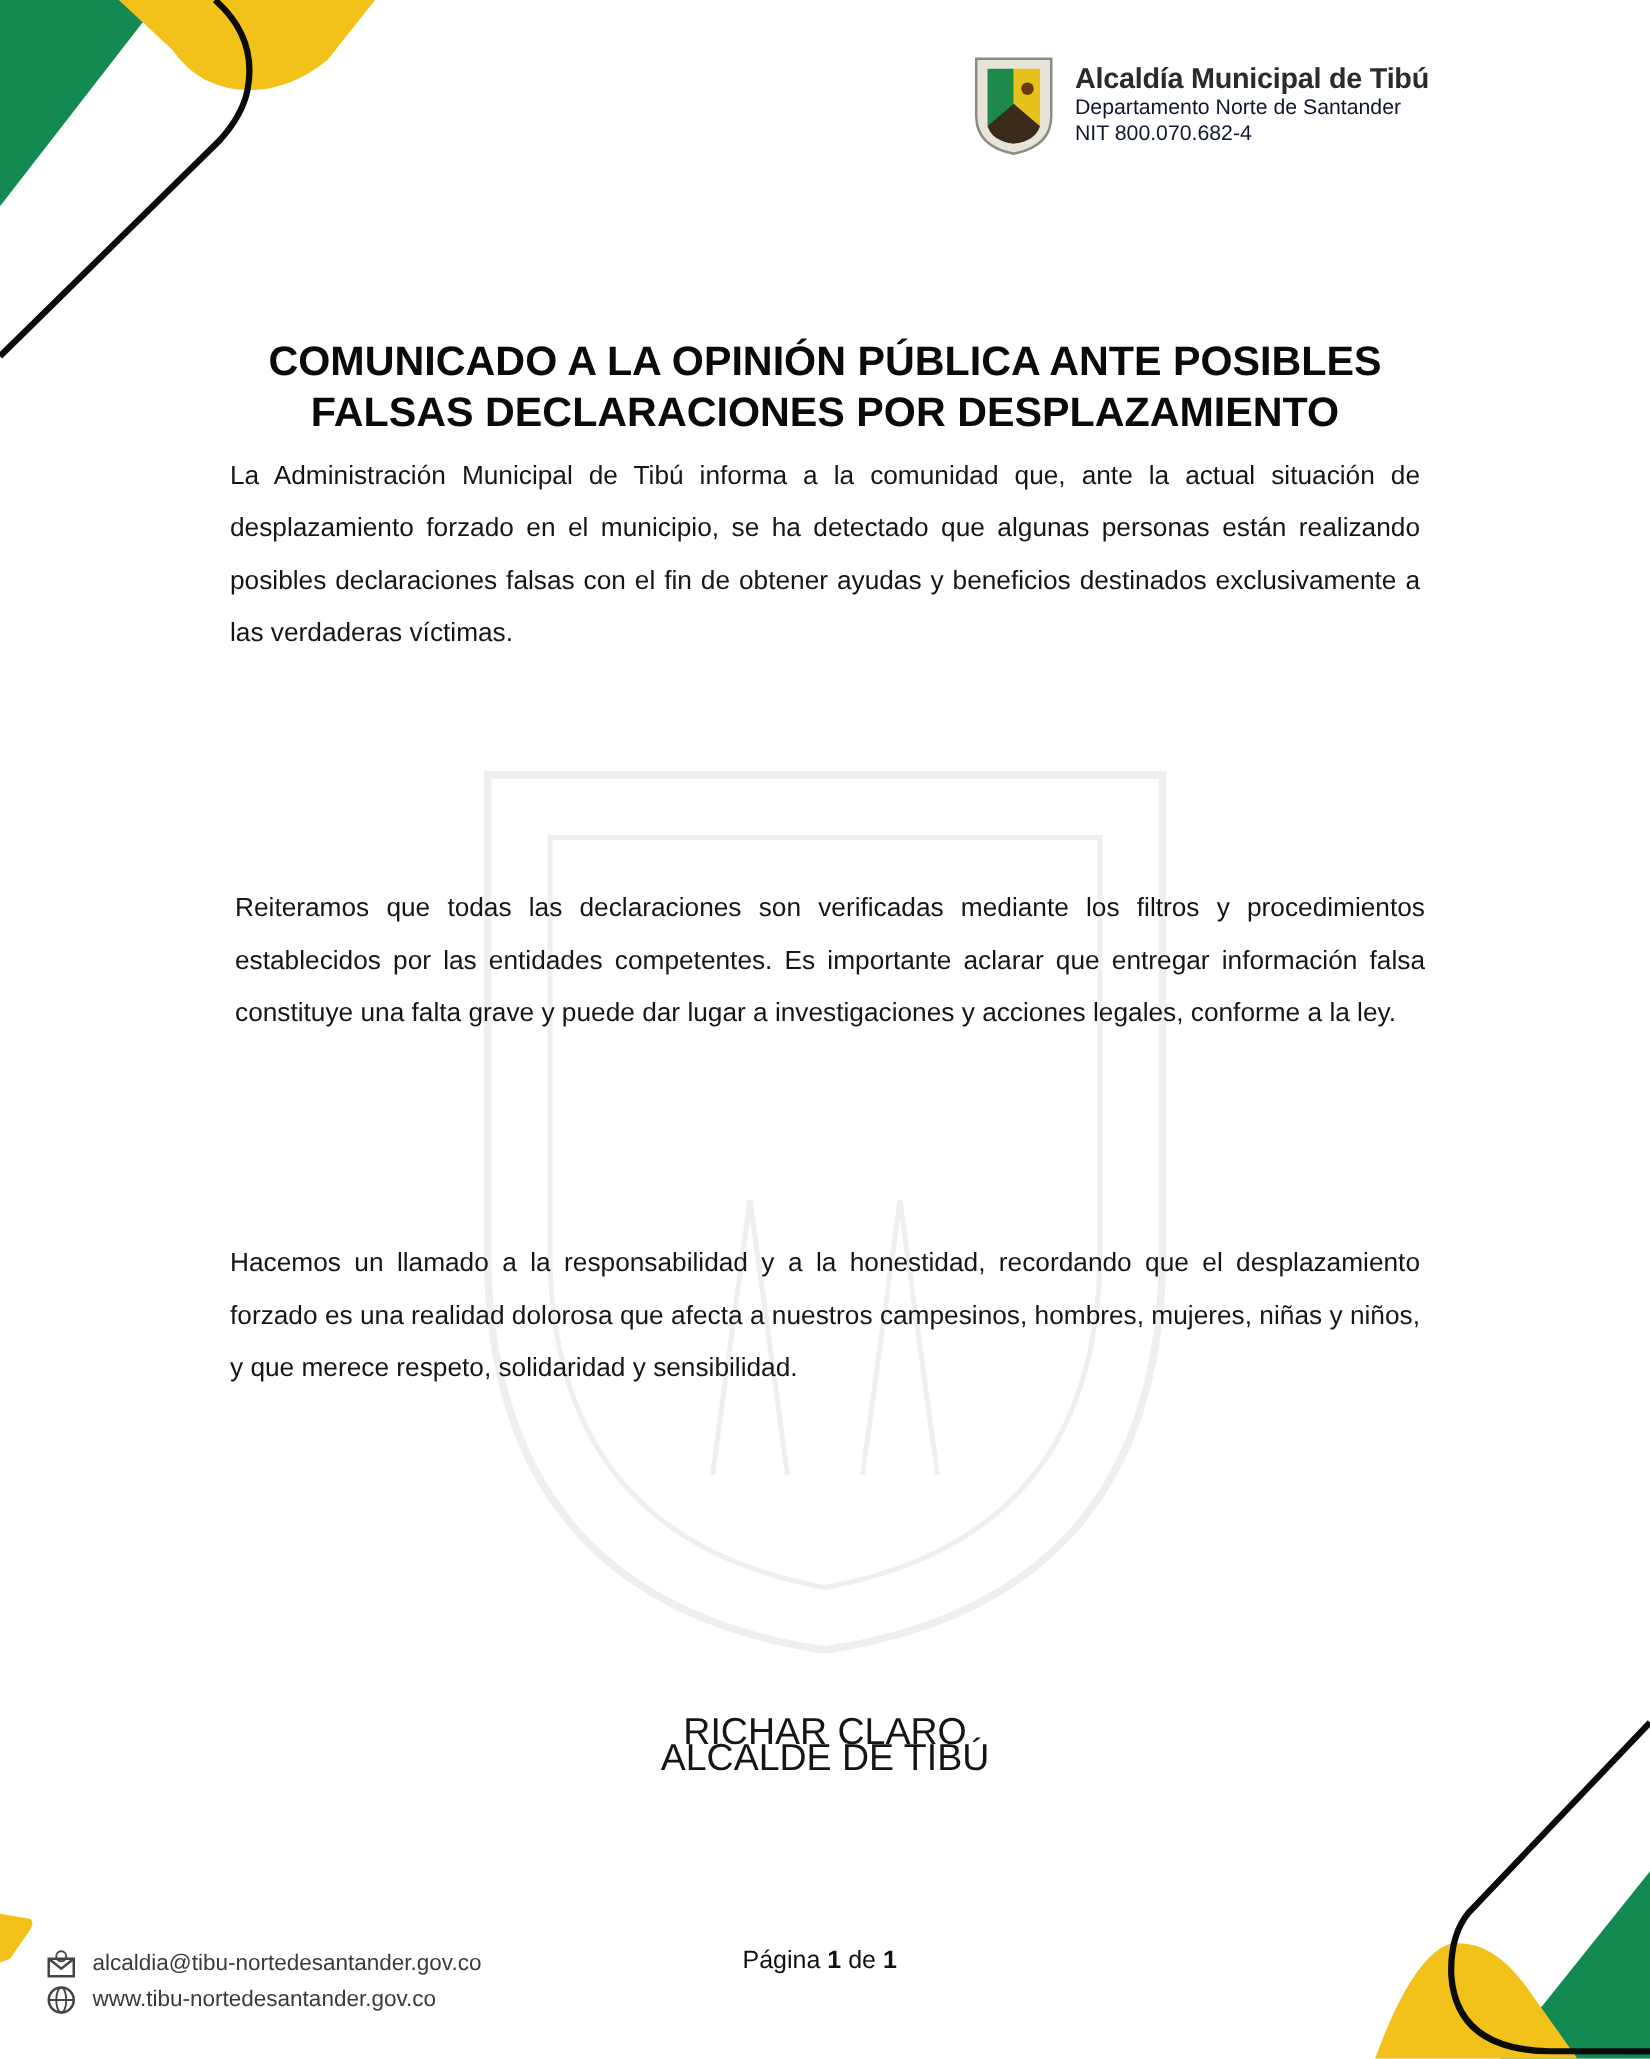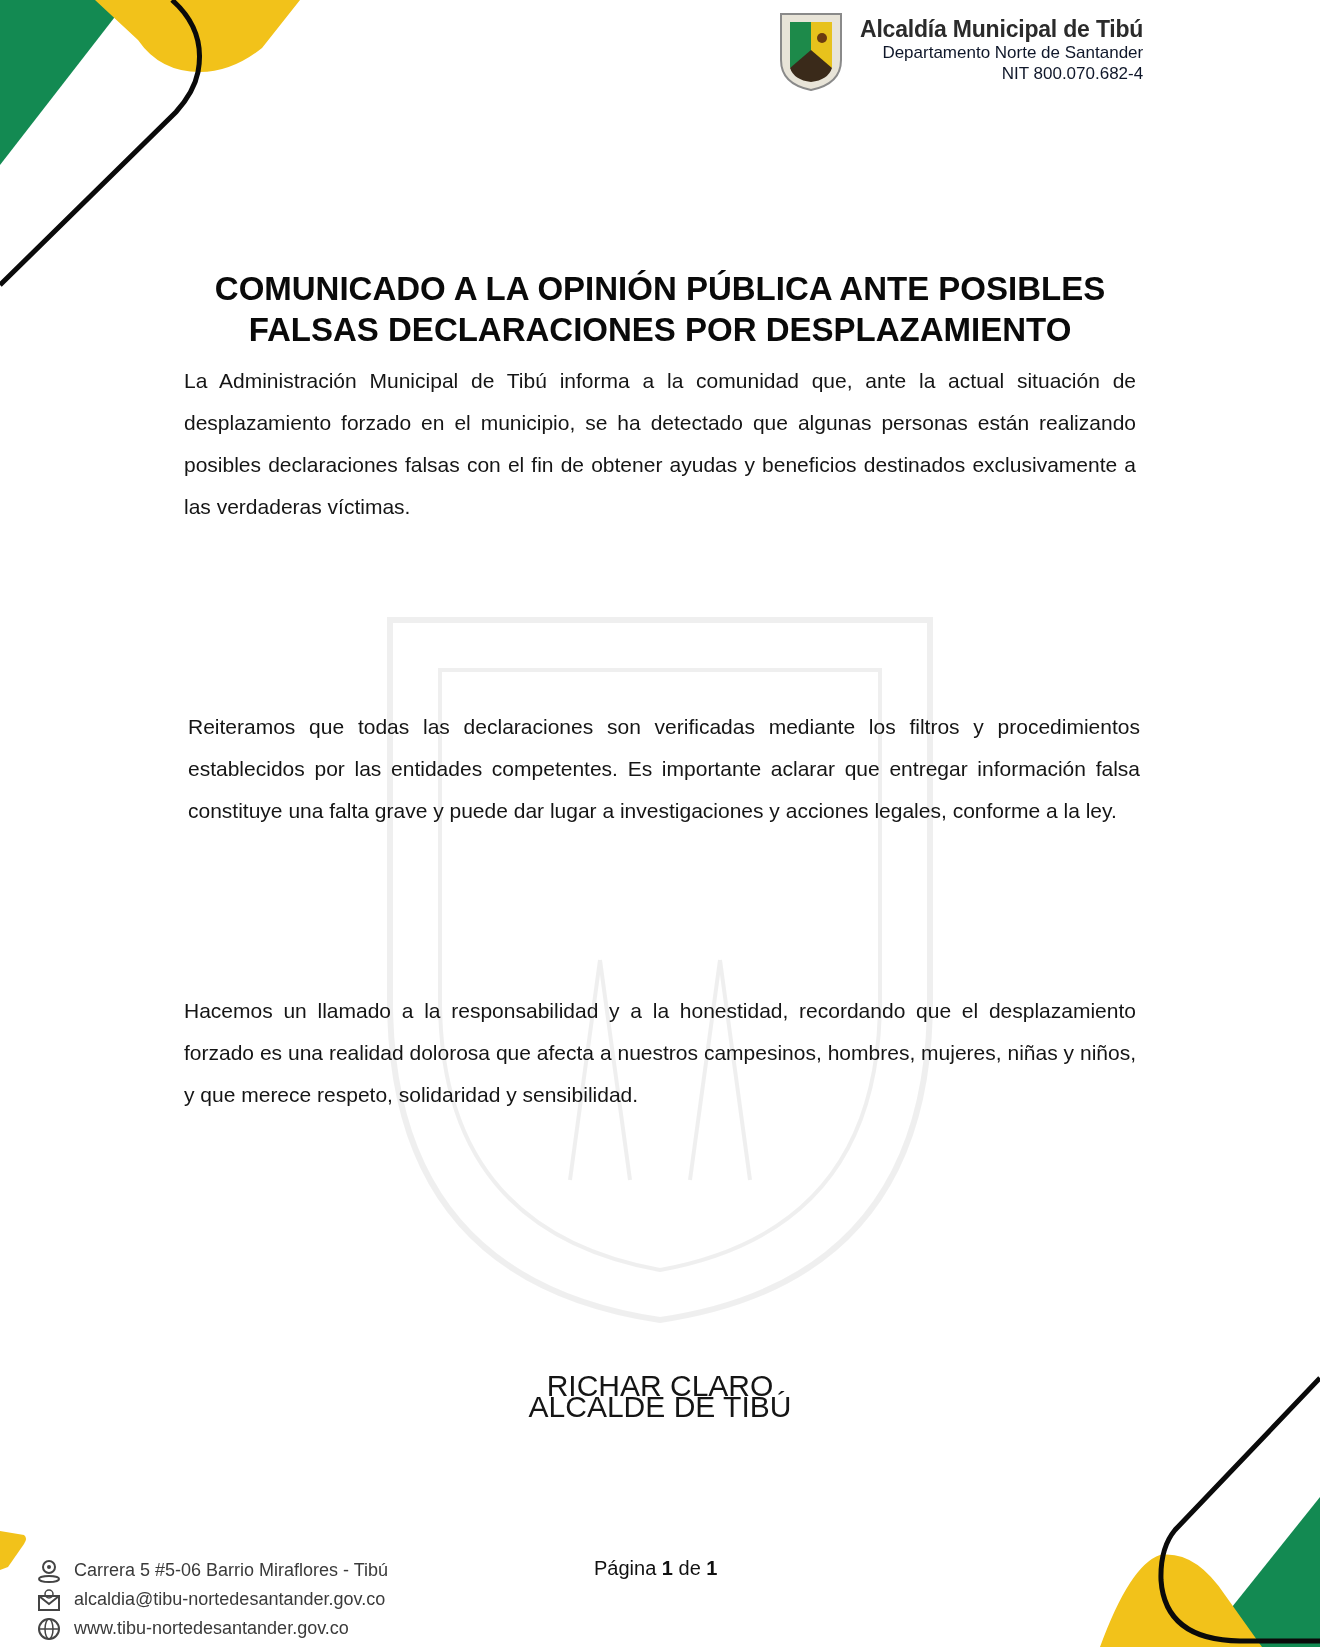--- a/index.html
+++ b/index.html
@@ -5,7 +5,7 @@
   html, body { margin:0; padding:0; }
   body { width:1320px; height:1647px; background:#ffffff; position:relative; overflow:hidden; font-family:"Liberation Sans", sans-serif; color:#111; }
   .deco { position:absolute; left:0; top:0; }
-  .header-block { position:absolute; left:778px; top:8px; display:flex; align-items:center;text-align:right; }
+  .header-block { position:absolute; left:778px; top:41px; display:flex; align-items:center; }
   .crest { width:66px; height:84px; margin-right:16px; }
   .org-text { line-height:1.2; }
   .org-name { font-size:23px; font-weight:bold; color:#2b2b2b; letter-spacing:-0.2px; }

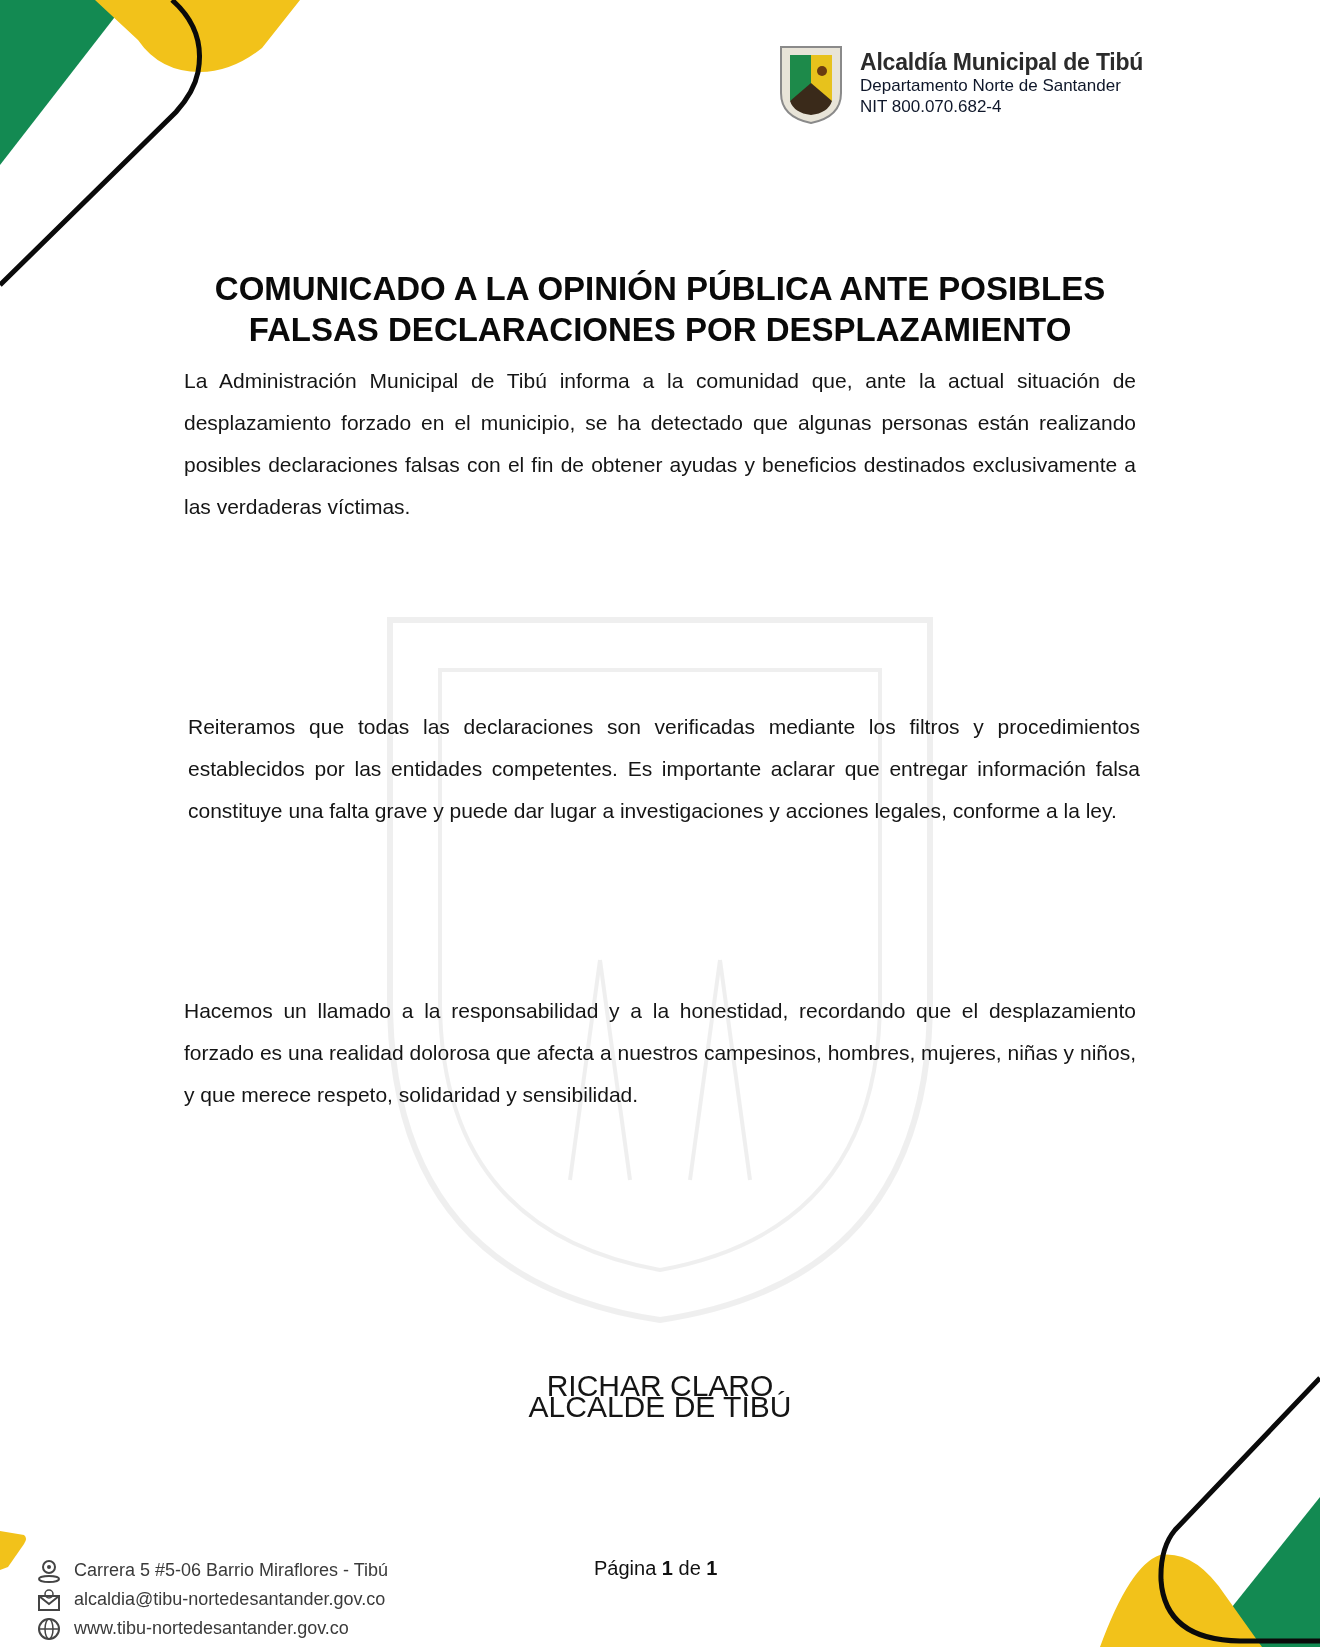--- a/index.html
+++ b/index.html
@@ -79,14 +79,6 @@
 <div class="footer-contacts">
   <div class="contact">
     <svg viewBox="0 0 26 24">
-      <circle cx="13" cy="8" r="6" fill="none" stroke="#444" stroke-width="2"></circle>
-      <circle cx="13" cy="8" r="2" fill="#444"></circle>
-      <ellipse cx="13" cy="20" rx="10" ry="3" fill="none" stroke="#444" stroke-width="2"></ellipse>
-    </svg>
-    <span>Carrera 5 #5-06 Barrio Miraflores - Tibú</span>
-  </div>
-  <div class="contact">
-    <svg viewBox="0 0 26 24">
       <rect x="3" y="8" width="20" height="14" fill="none" stroke="#444" stroke-width="2"></rect>
       <polyline points="3,8 13,16 23,8" fill="none" stroke="#444" stroke-width="2"></polyline>
       <circle cx="13" cy="6" r="4" fill="none" stroke="#444" stroke-width="1.5"></circle>

